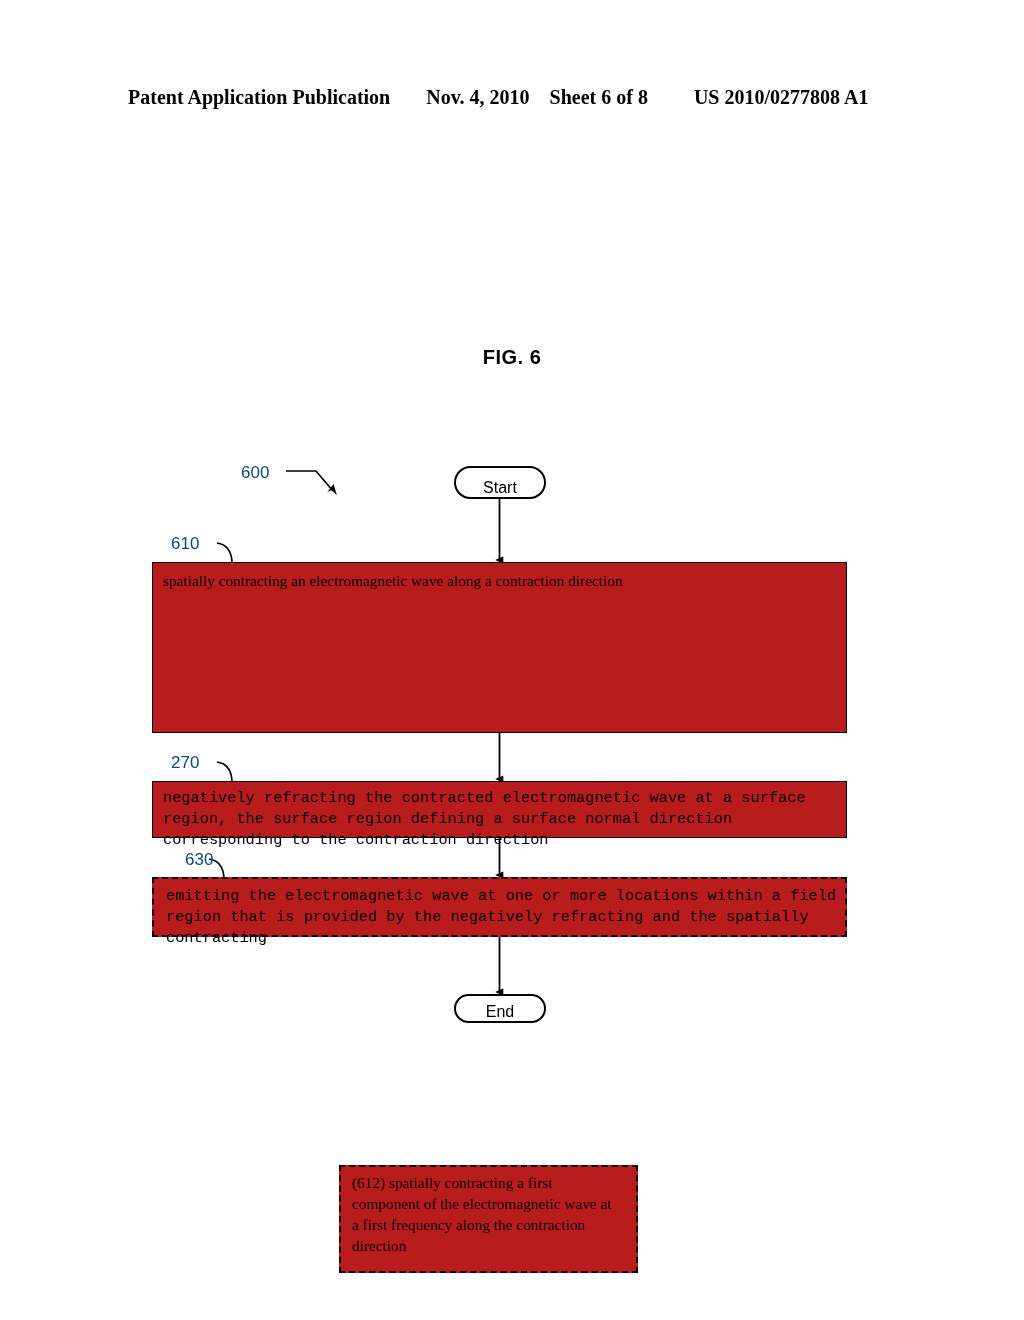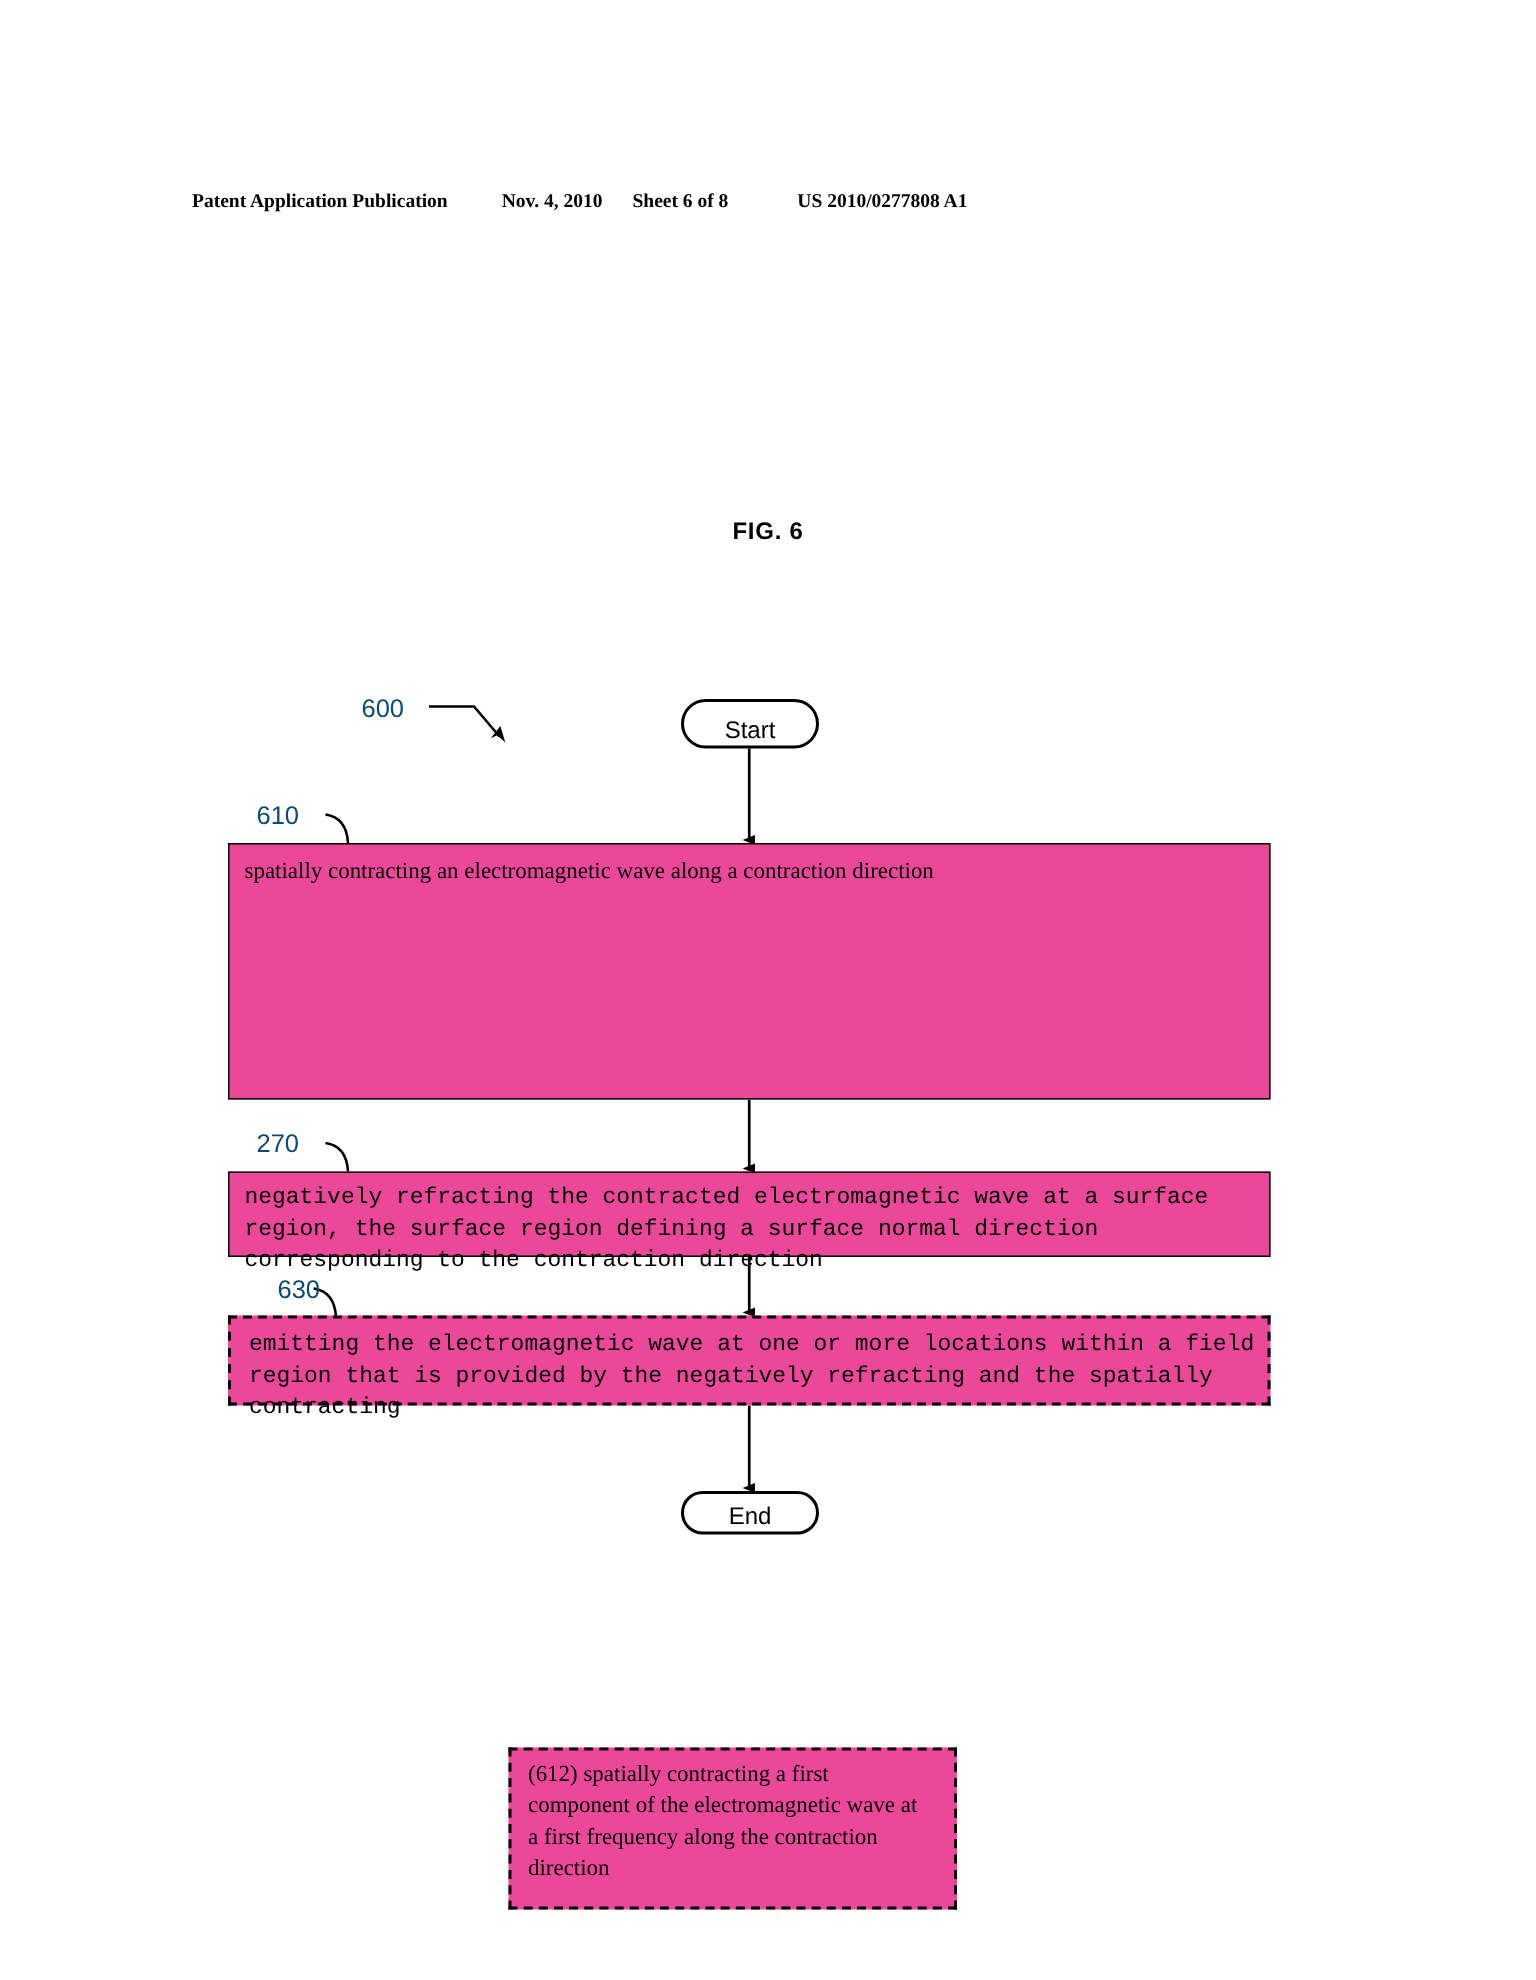--- a/index.html
+++ b/index.html
@@ -25,12 +25,11 @@
     height: 26px;
     font-family: "Liberation Serif", serif;
     font-weight: bold;
-    font-size: 13px;
+    font-size: 20px;
     color: #000000;
     white-space: nowrap;
     display: flex;
     align-items: baseline;
-    margin-top: 40px;
   }
   .pub-header .h-title { }
   .pub-header .h-date  { margin-left: 36px; }

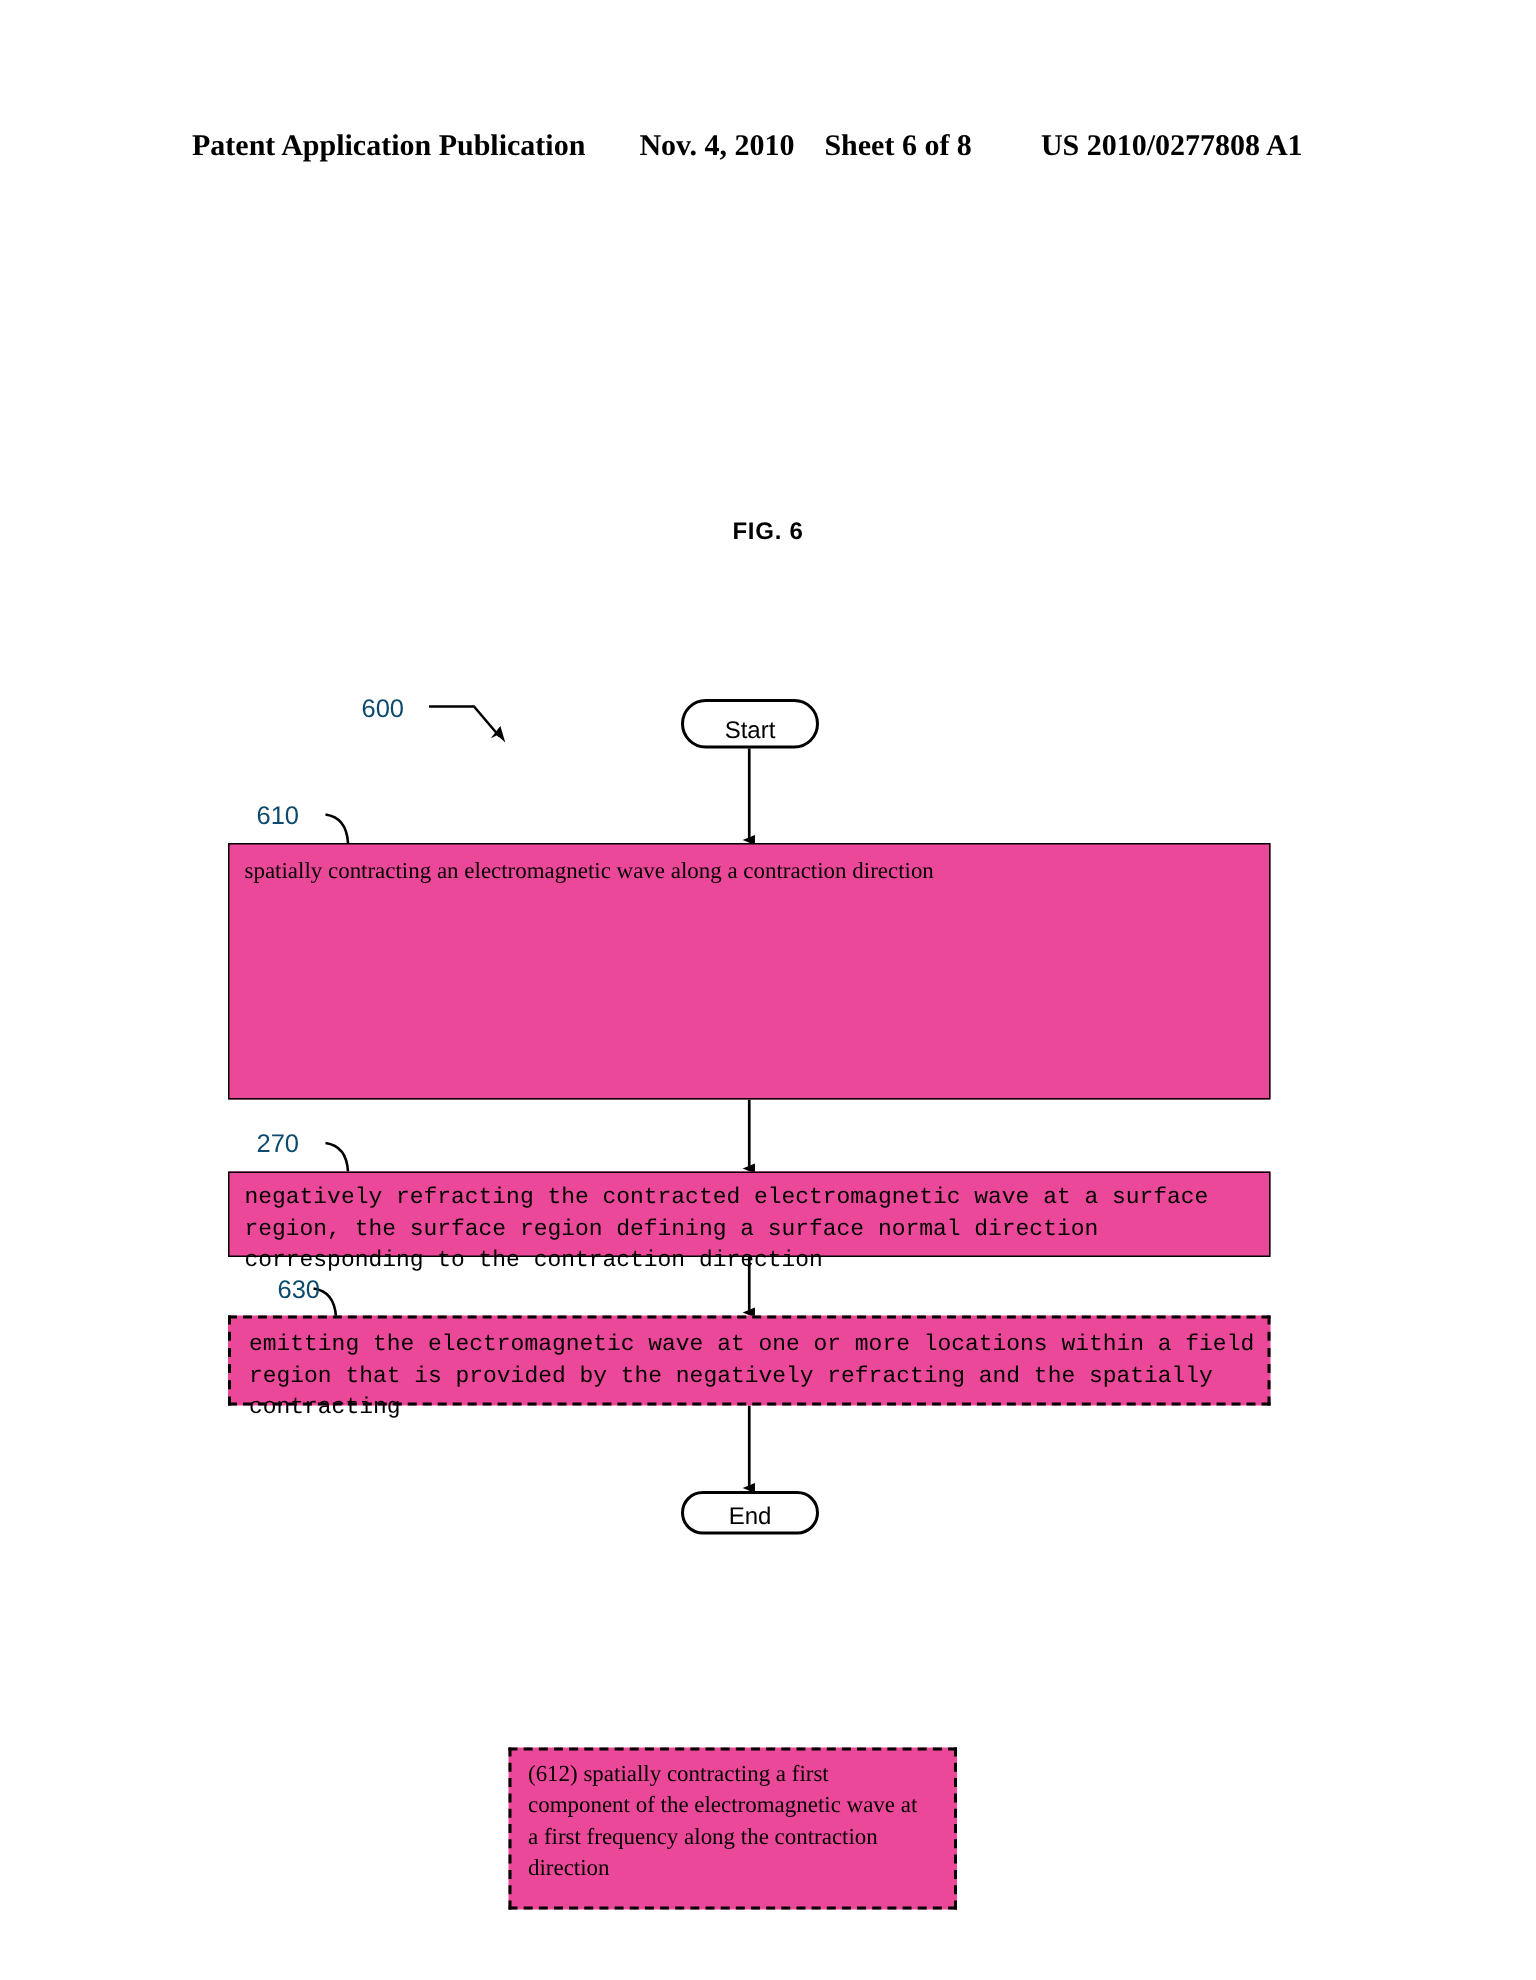--- a/index.html
+++ b/index.html
@@ -45,7 +45,7 @@
     text-align: center;
     font-family: "Liberation Sans", sans-serif;
     font-weight: bold;
-    font-size: 16px;
+    font-size: 20px;
     letter-spacing: 0.5px;
     color: #000000;
   }

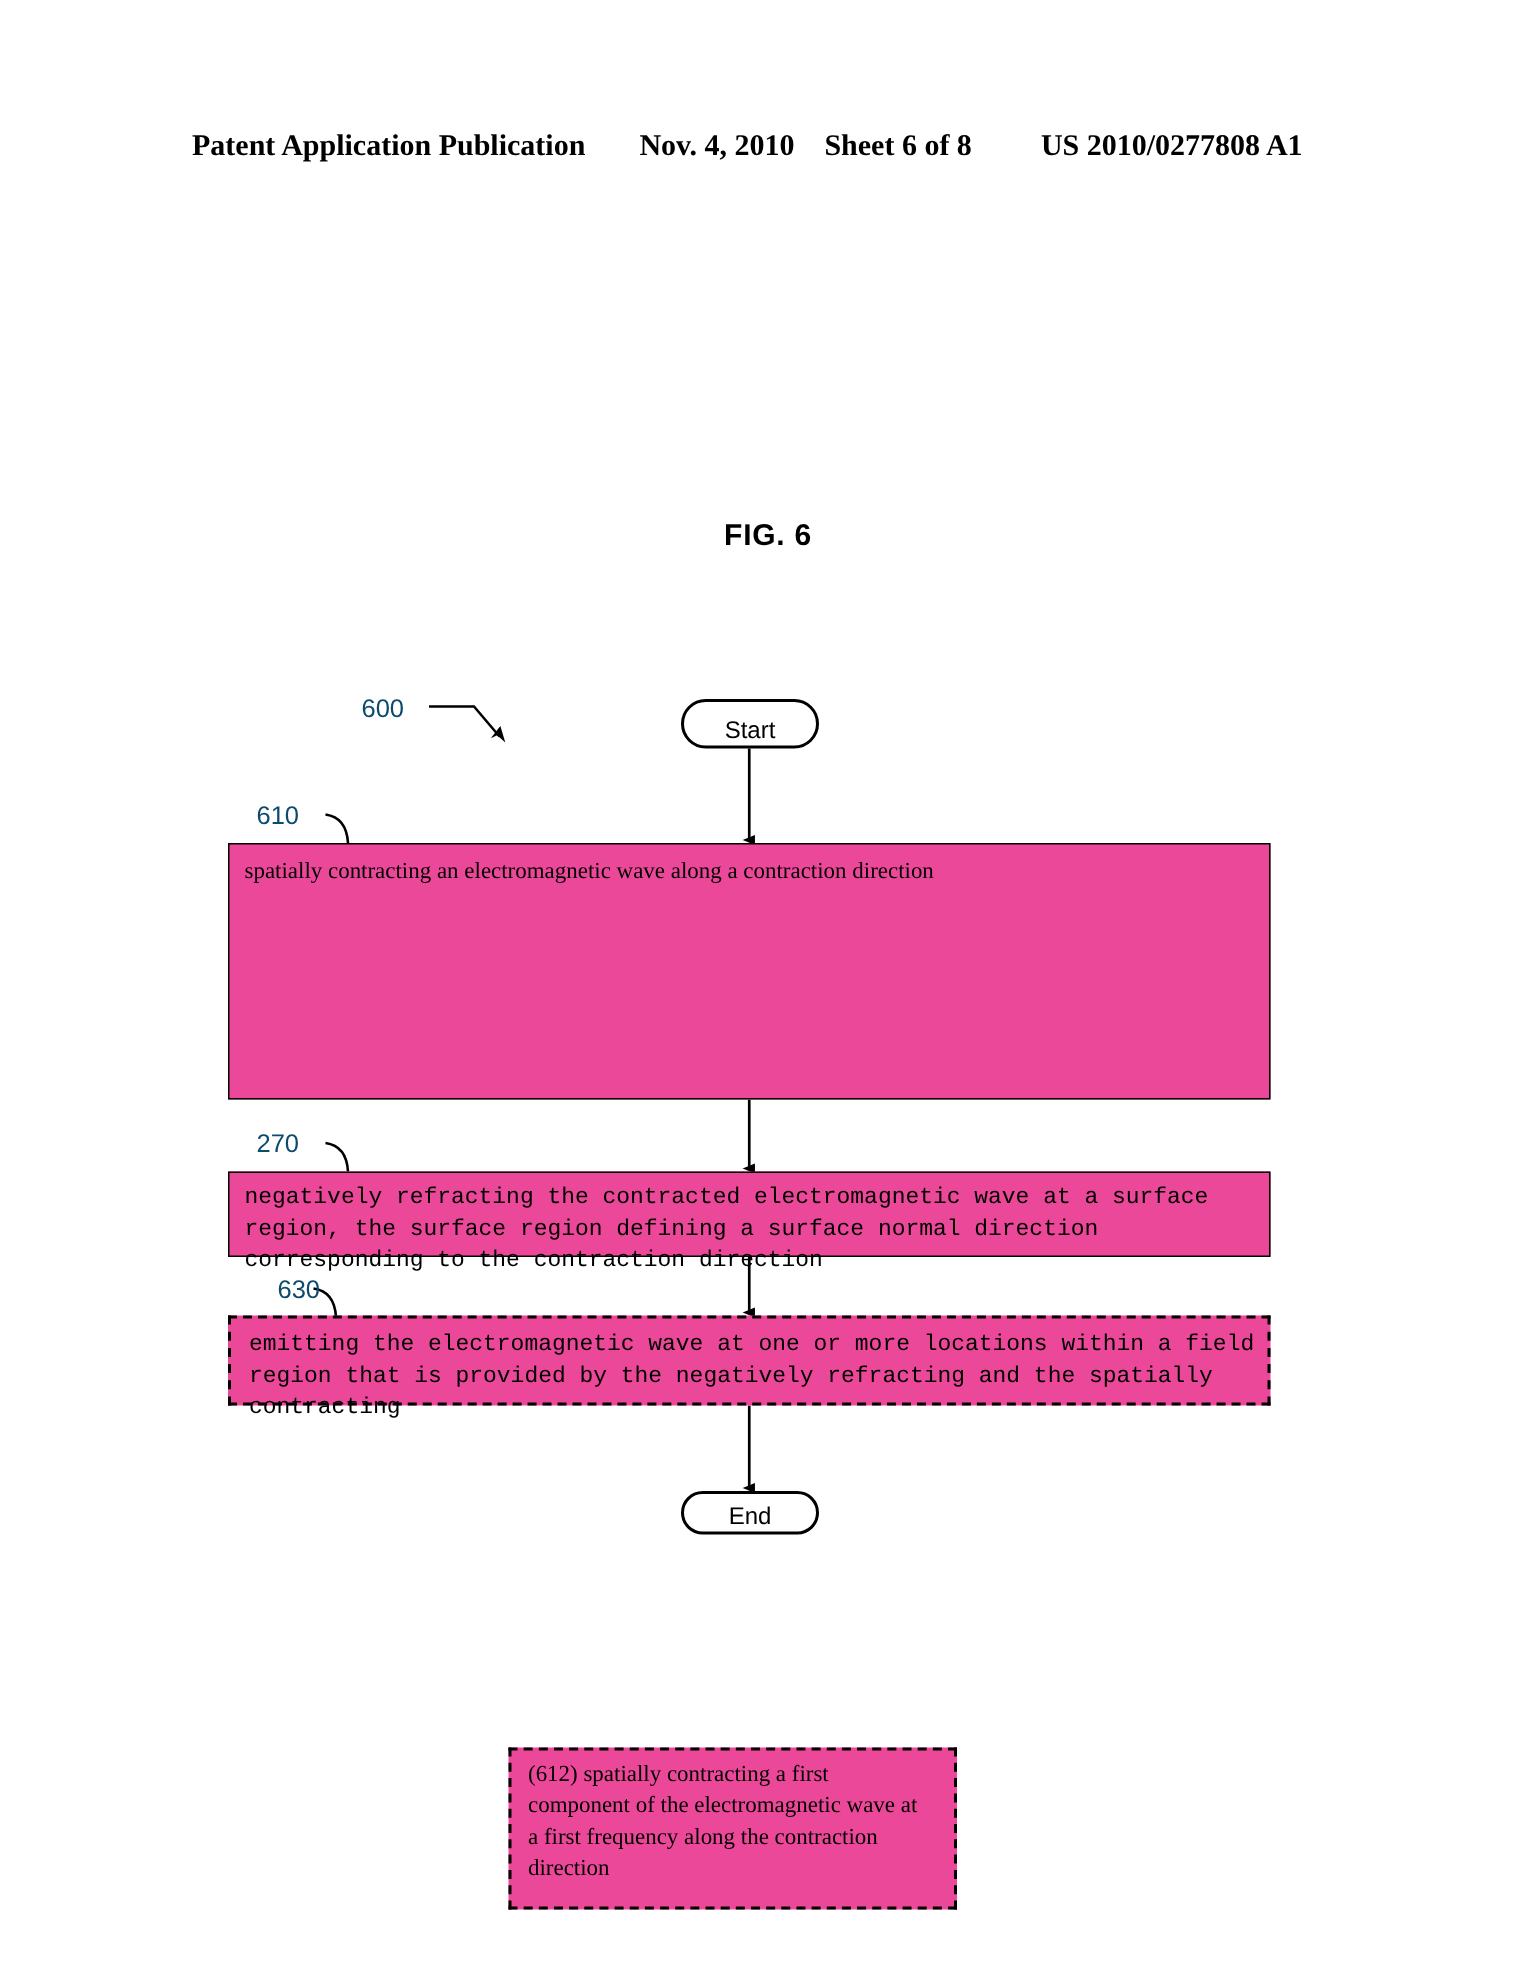--- a/index.html
+++ b/index.html
@@ -91,7 +91,7 @@
   .pbox {
     position: absolute;
     box-sizing: border-box;
-    background: #ec4899;
+    background: #b91c1c;
     color: #000;
     font-family: "Liberation Serif", serif;
     font-size: 15.3px;

